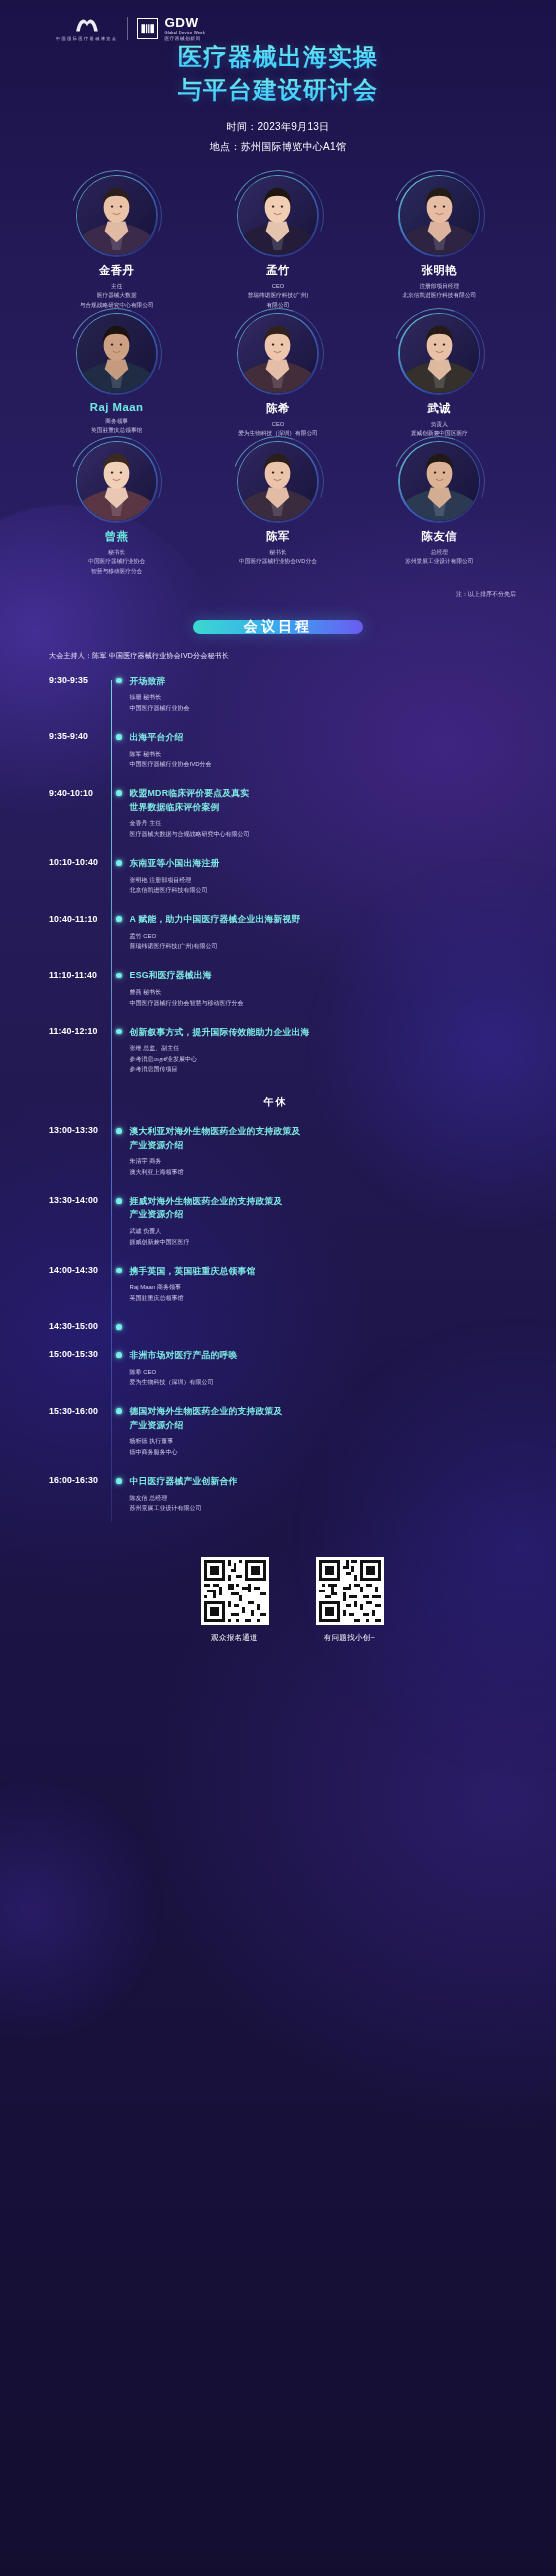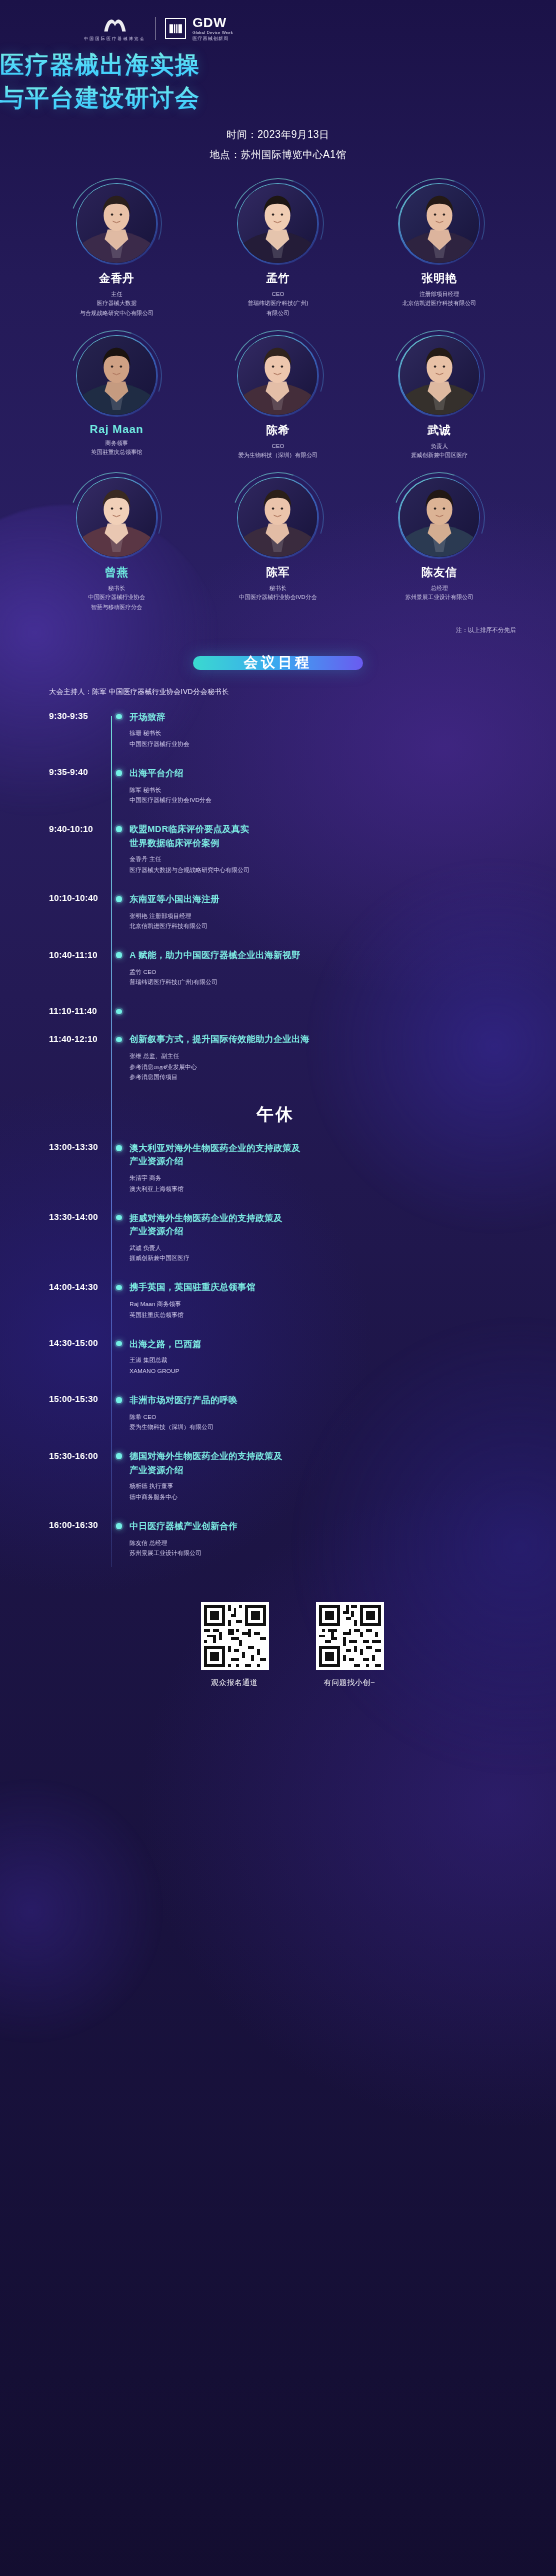--- a/index.html
+++ b/index.html
@@ -47,7 +47,7 @@
     display: flex;
     align-items: center;
     gap: 9.3px;
-    padding-left: 84px;
+    padding-left: 56px;
   }
   .logo-cmef { display: flex; flex-direction: column; align-items: center; gap: 2.1px; }
   .logo-cmef .mark { width: 28px; height: 17.5px; position: relative; }

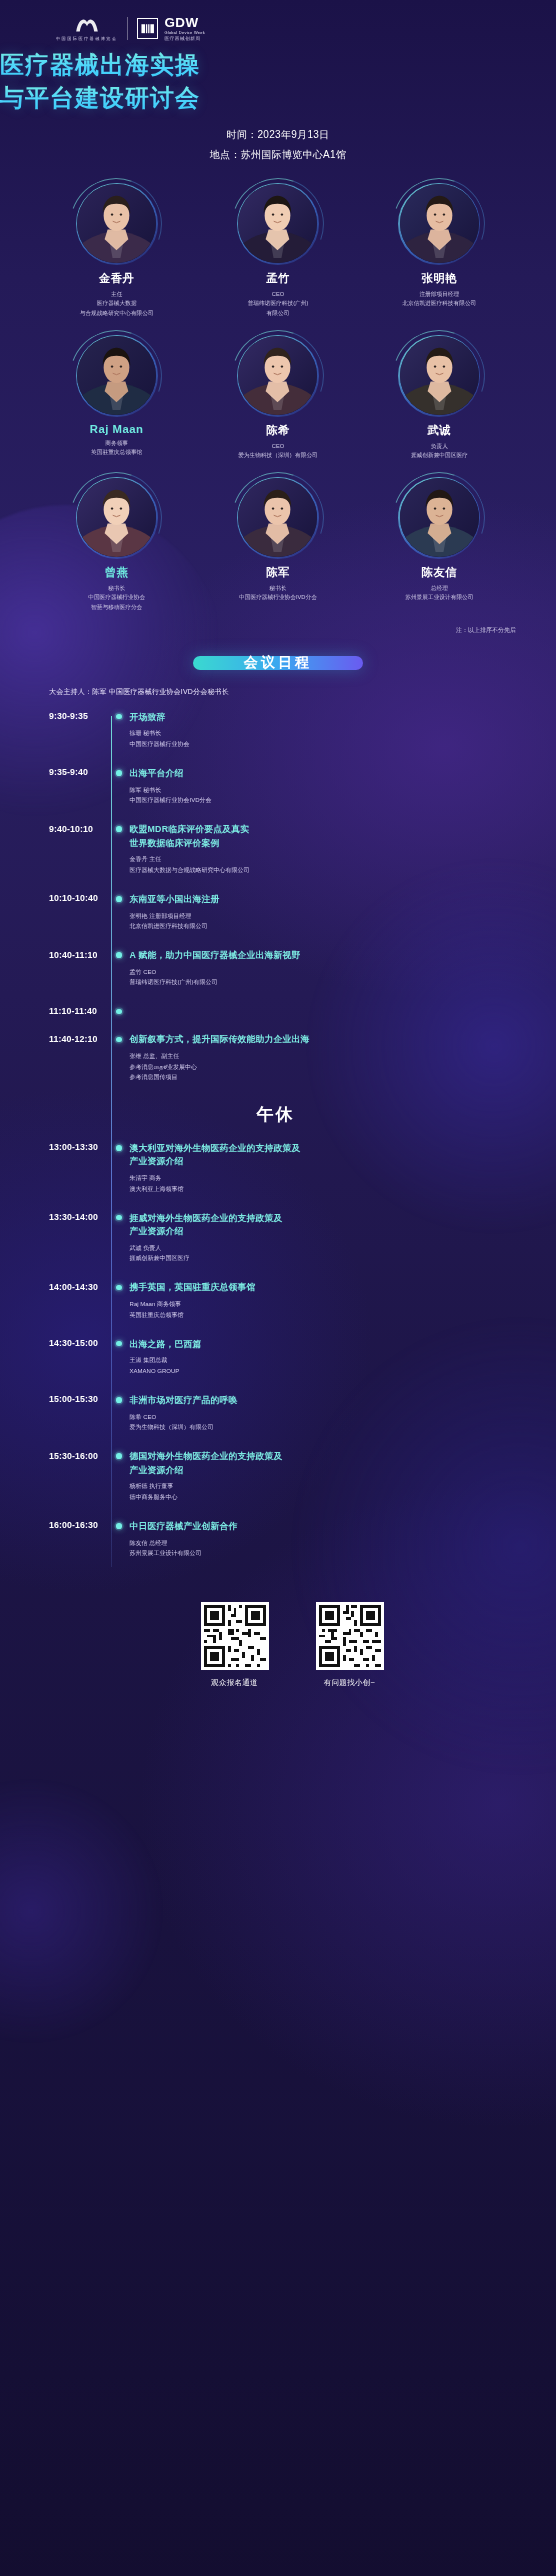--- a/index.html
+++ b/index.html
@@ -66,7 +66,7 @@
   .gdw-text .mid { font-size: 3.9px; letter-spacing: 0.3px; color: #e8e4f7; margin-top: 1.5px; }
   .gdw-text .cn2 { font-size: 4.6px; letter-spacing: 0.6px; color: #cfc9e6; margin-top: 1px; }
 
-  .title-wrap { margin-top: 8px; }
+  .title-wrap { text-align: center; margin-top: 0; }
   .title-1, .title-2 {
     font-size: 24px;
     font-weight: bold;

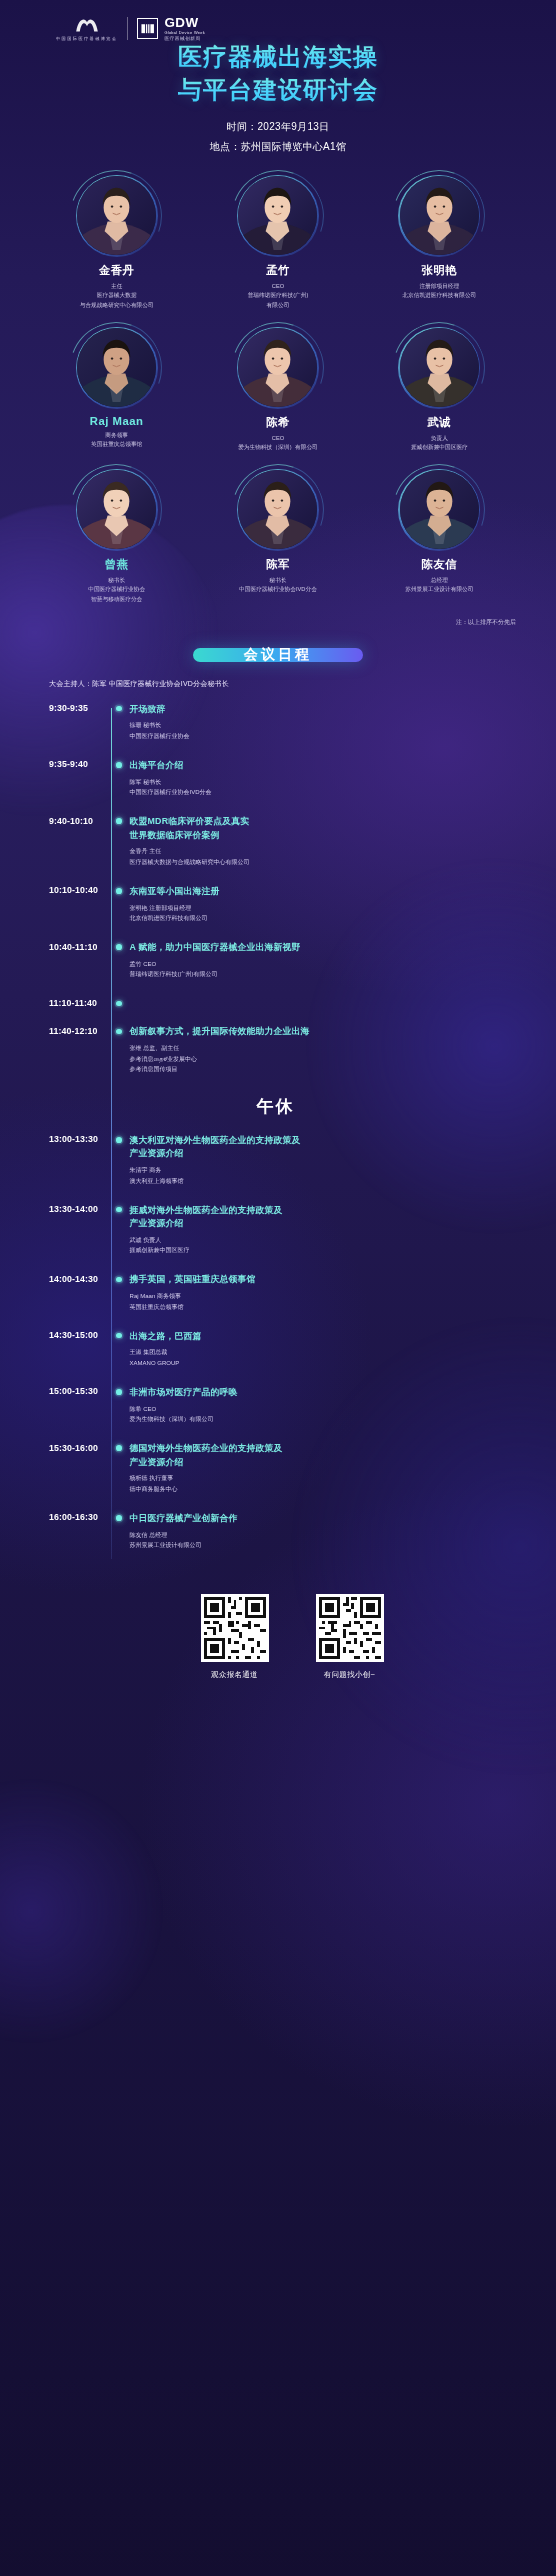--- a/index.html
+++ b/index.html
@@ -88,7 +88,7 @@
     padding: 0 36px;
     display: grid;
     grid-template-columns: repeat(3, 1fr);
-    row-gap: 16px;
+    row-gap: 2px;
     justify-items: center;
   }
   .spk { width: 144px; text-align: center; }

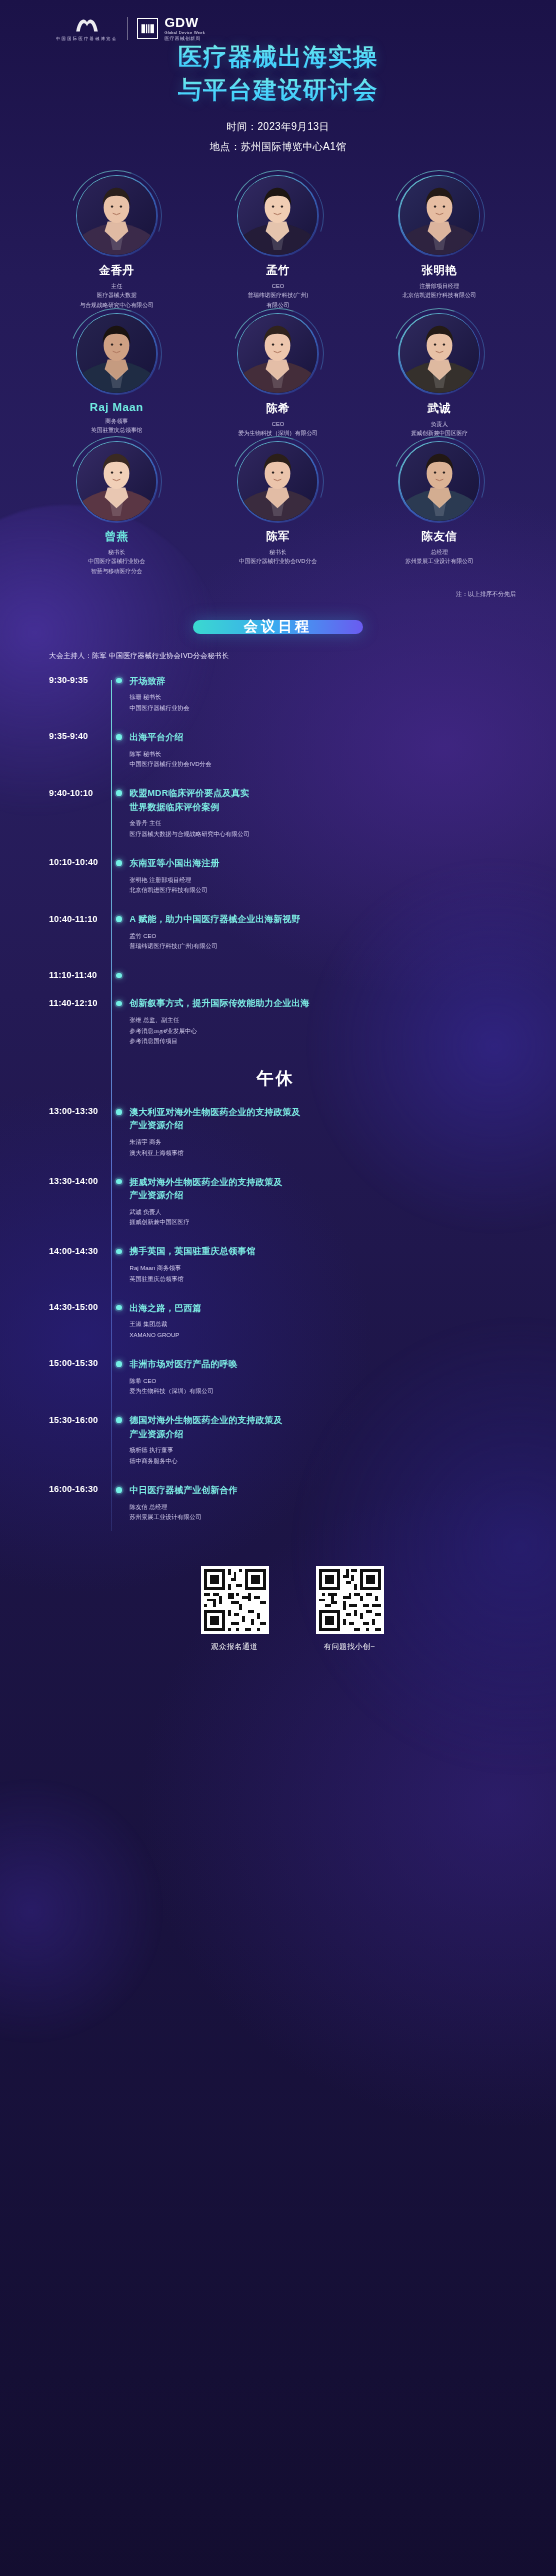--- a/index.html
+++ b/index.html
@@ -600,6 +600,10 @@
           <div class="time">11:10-11:40</div>
           <div class="dot-col">
             <div class="dot"></div>
+          </div>
+          <div class="body">
+            <div class="topic">ESG和医疗器械出海</div>
+            <div class="who">曾燕  秘书长<br>中国医疗器械行业协会智慧与移动医疗分会</div>
           </div>
         </div>
         <div class="row">

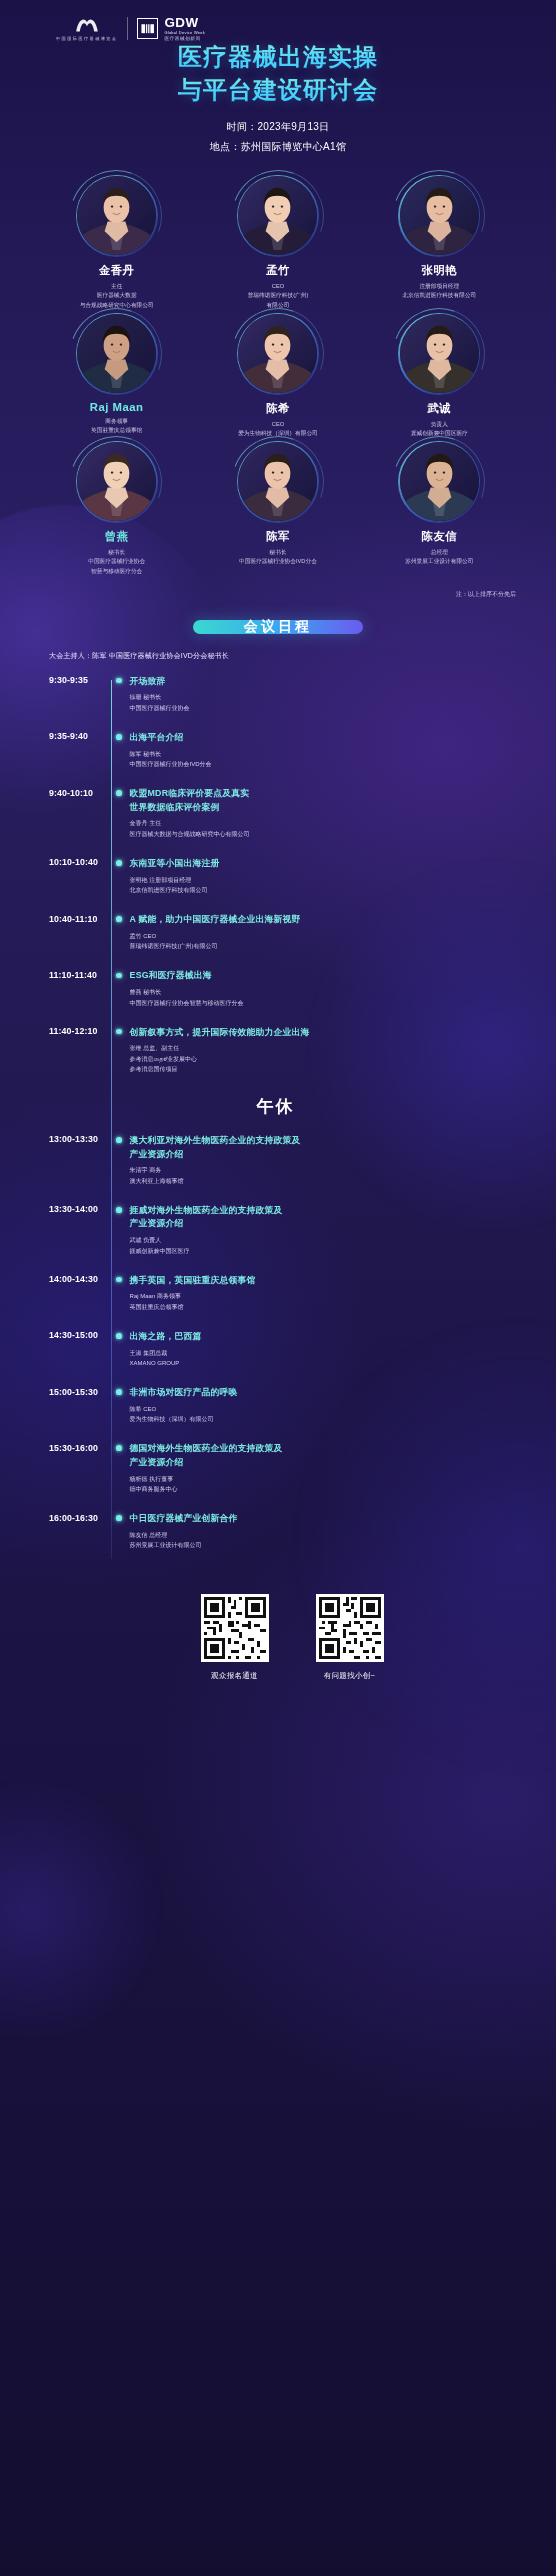--- a/index.html
+++ b/index.html
@@ -206,7 +206,7 @@
     position: relative; z-index: 3;
     text-align: center;
     margin: 3.1px 0 15.5px 0;
-    font-size: 17px;
+    font-size: 10px;
     font-weight: bold;
     letter-spacing: 2.1px;
     color: #ffffff;

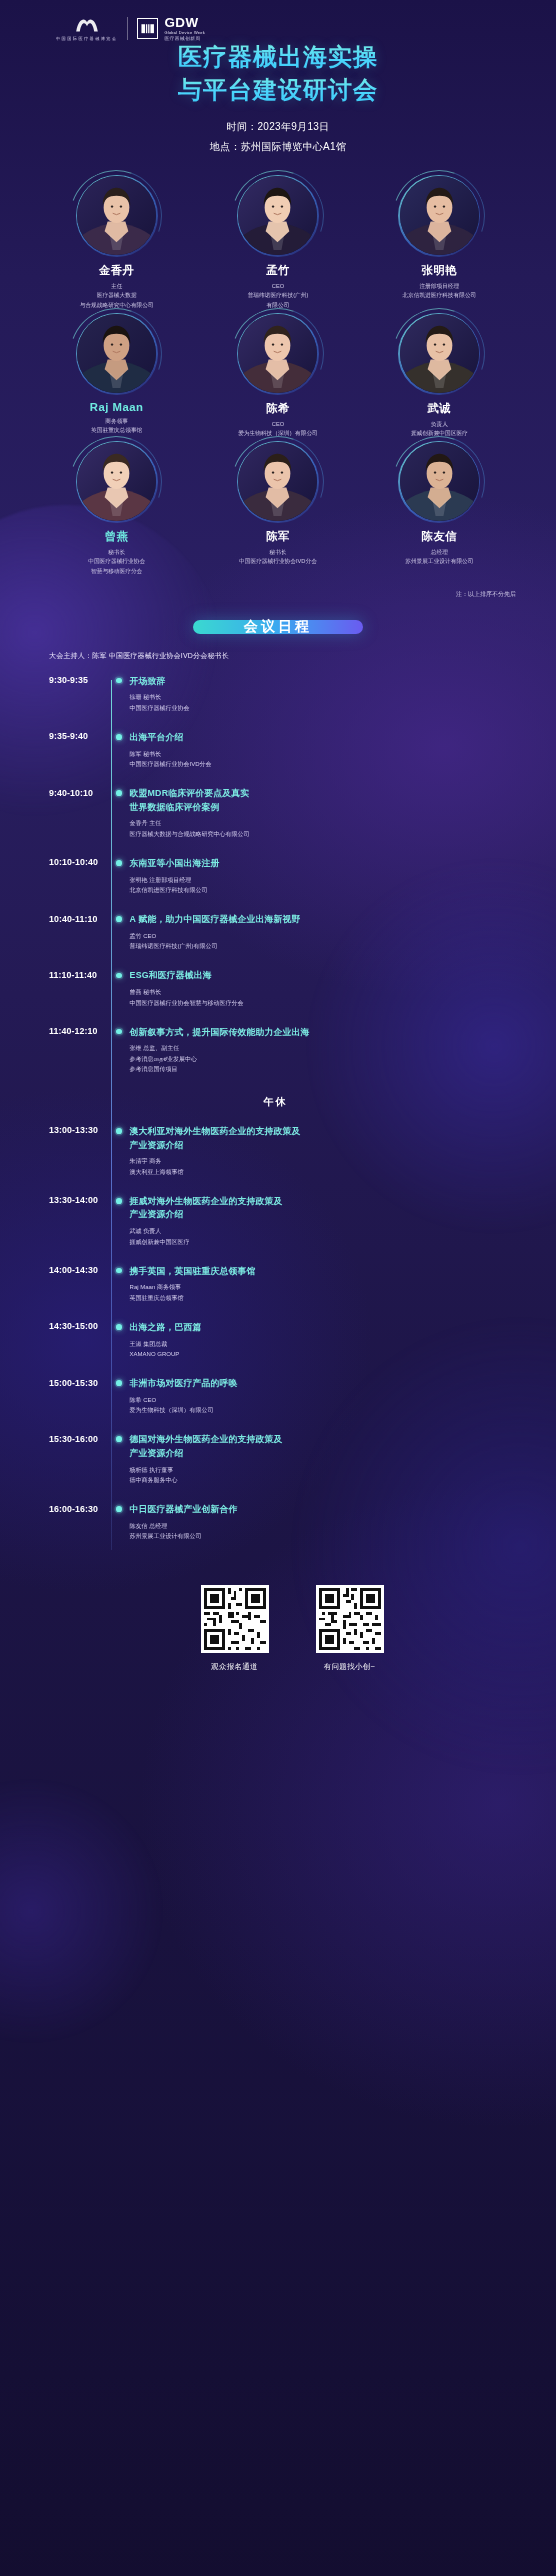--- a/index.html
+++ b/index.html
@@ -651,10 +651,6 @@
           <div class="time">14:30-15:00</div>
           <div class="dot-col">
             <div class="dot"></div>
-          </div>
-          <div class="body">
-            <div class="topic">出海之路，巴西篇</div>
-            <div class="who">王淑  集团总裁<br>XAMANO GROUP</div>
           </div>
         </div>
         <div class="row">

